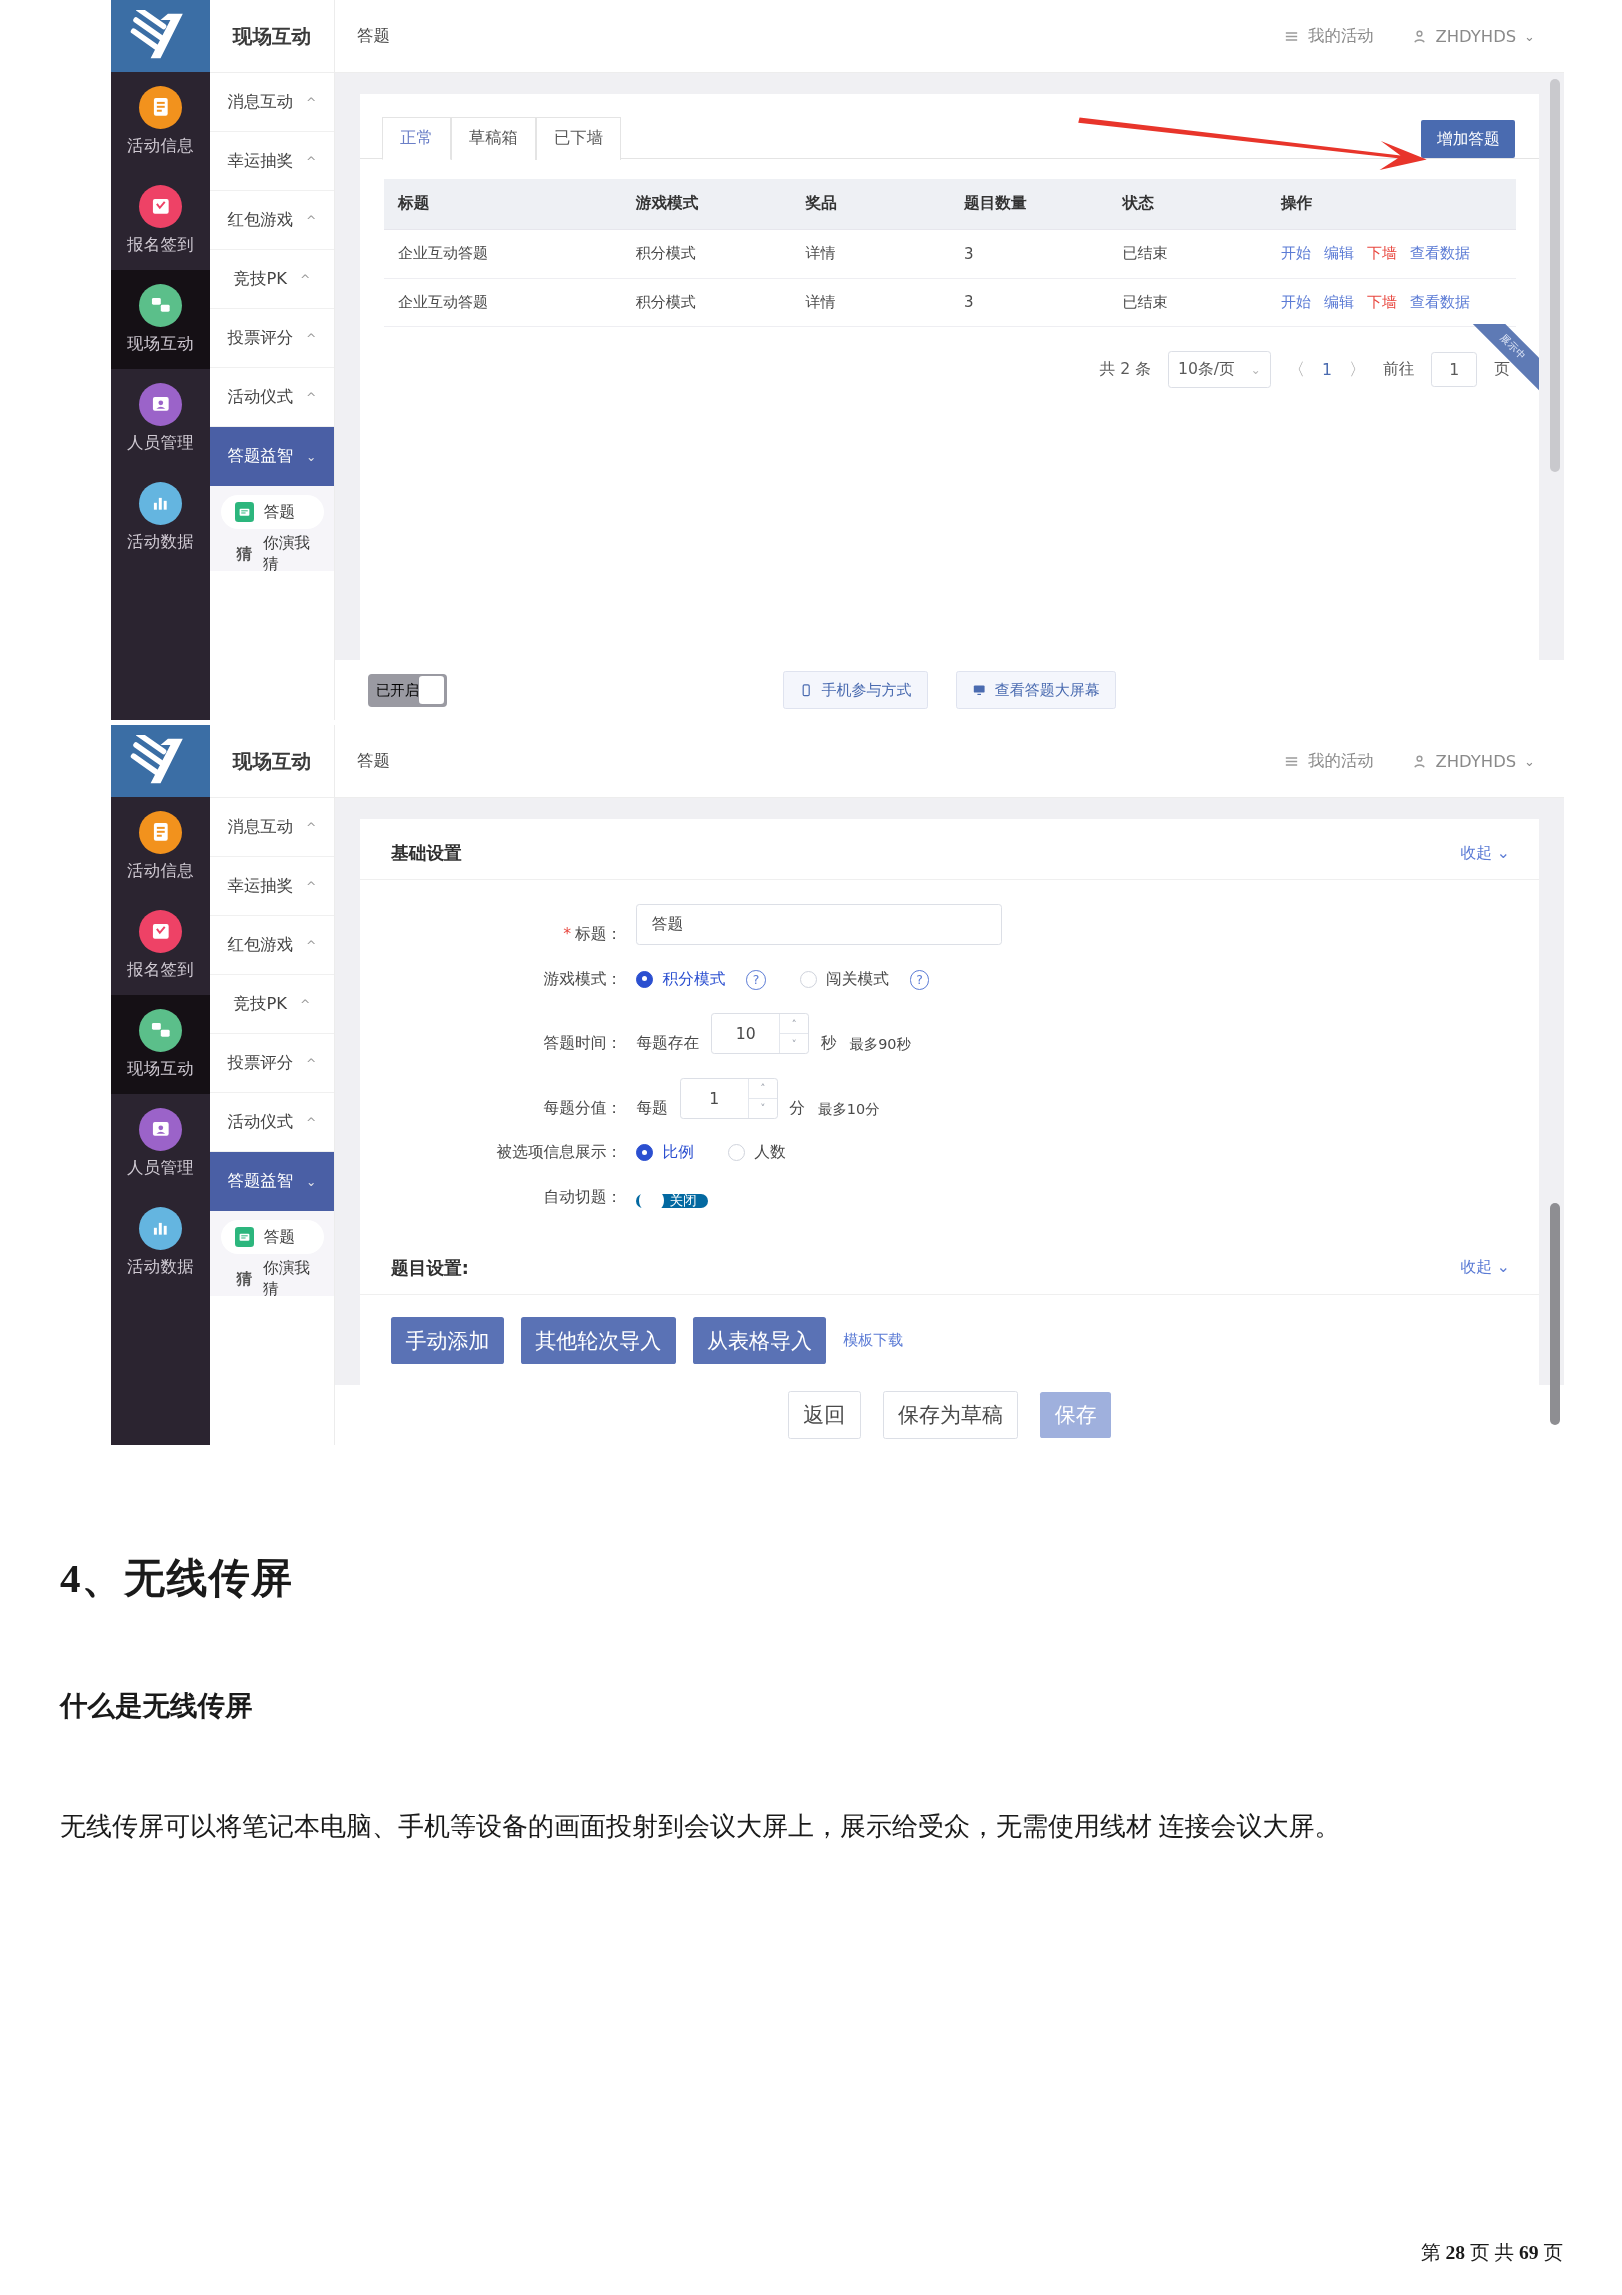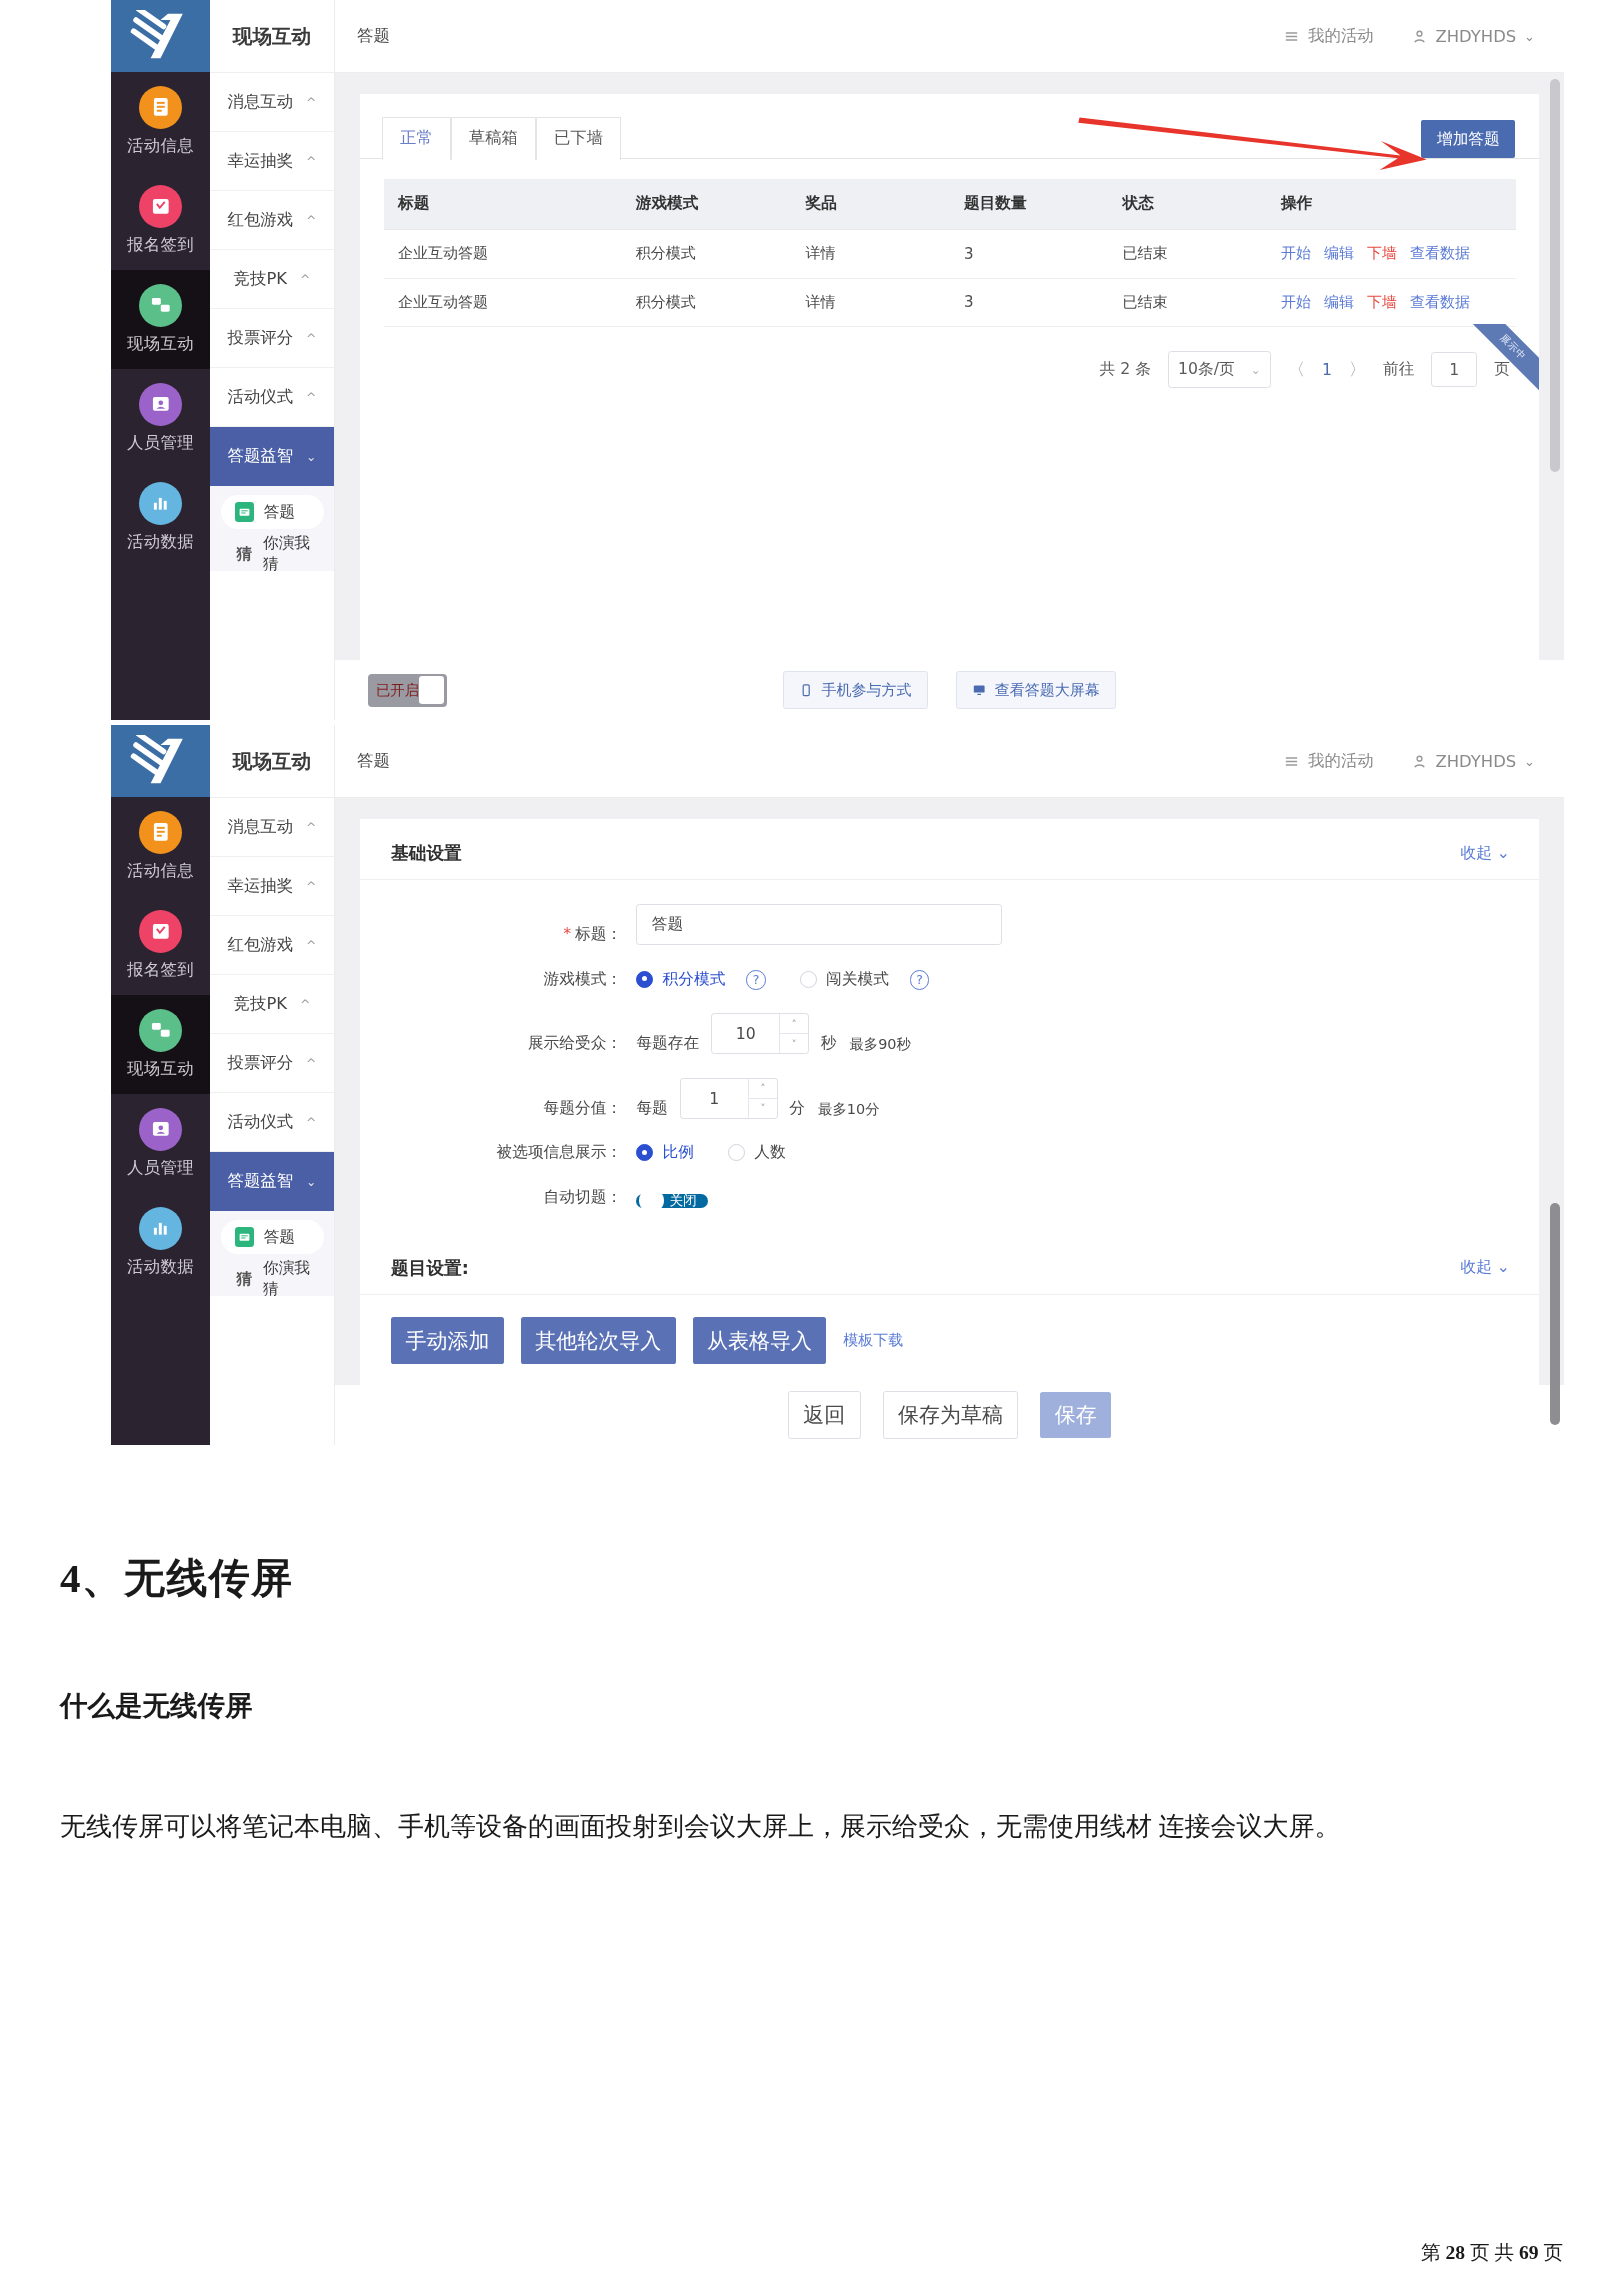--- a/index.html
+++ b/index.html
@@ -128,7 +128,7 @@
     width:79px;height:33px;border-radius:3.9px;background:#9a9aa2;position:relative;
     display:flex;align-items:center;
   }
-  .switch span{font-size:14.4px;color:#7f1d1d;margin-left:7.9px;font-family:"DejaVu Sans","Liberation Sans",sans-serif;}
+  .switch span{font-size:14.4px;color:#000000;margin-left:7.9px;font-family:"DejaVu Sans","Liberation Sans",sans-serif;}
   .switch i{position:absolute;right:2.6px;top:2.6px;width:25px;height:27.5px;background:#fff;border-radius:3.3px;}
   .fb-center{position:absolute;left:0;right:0;display:flex;justify-content:center;gap:27.5px;}
   .obtn{

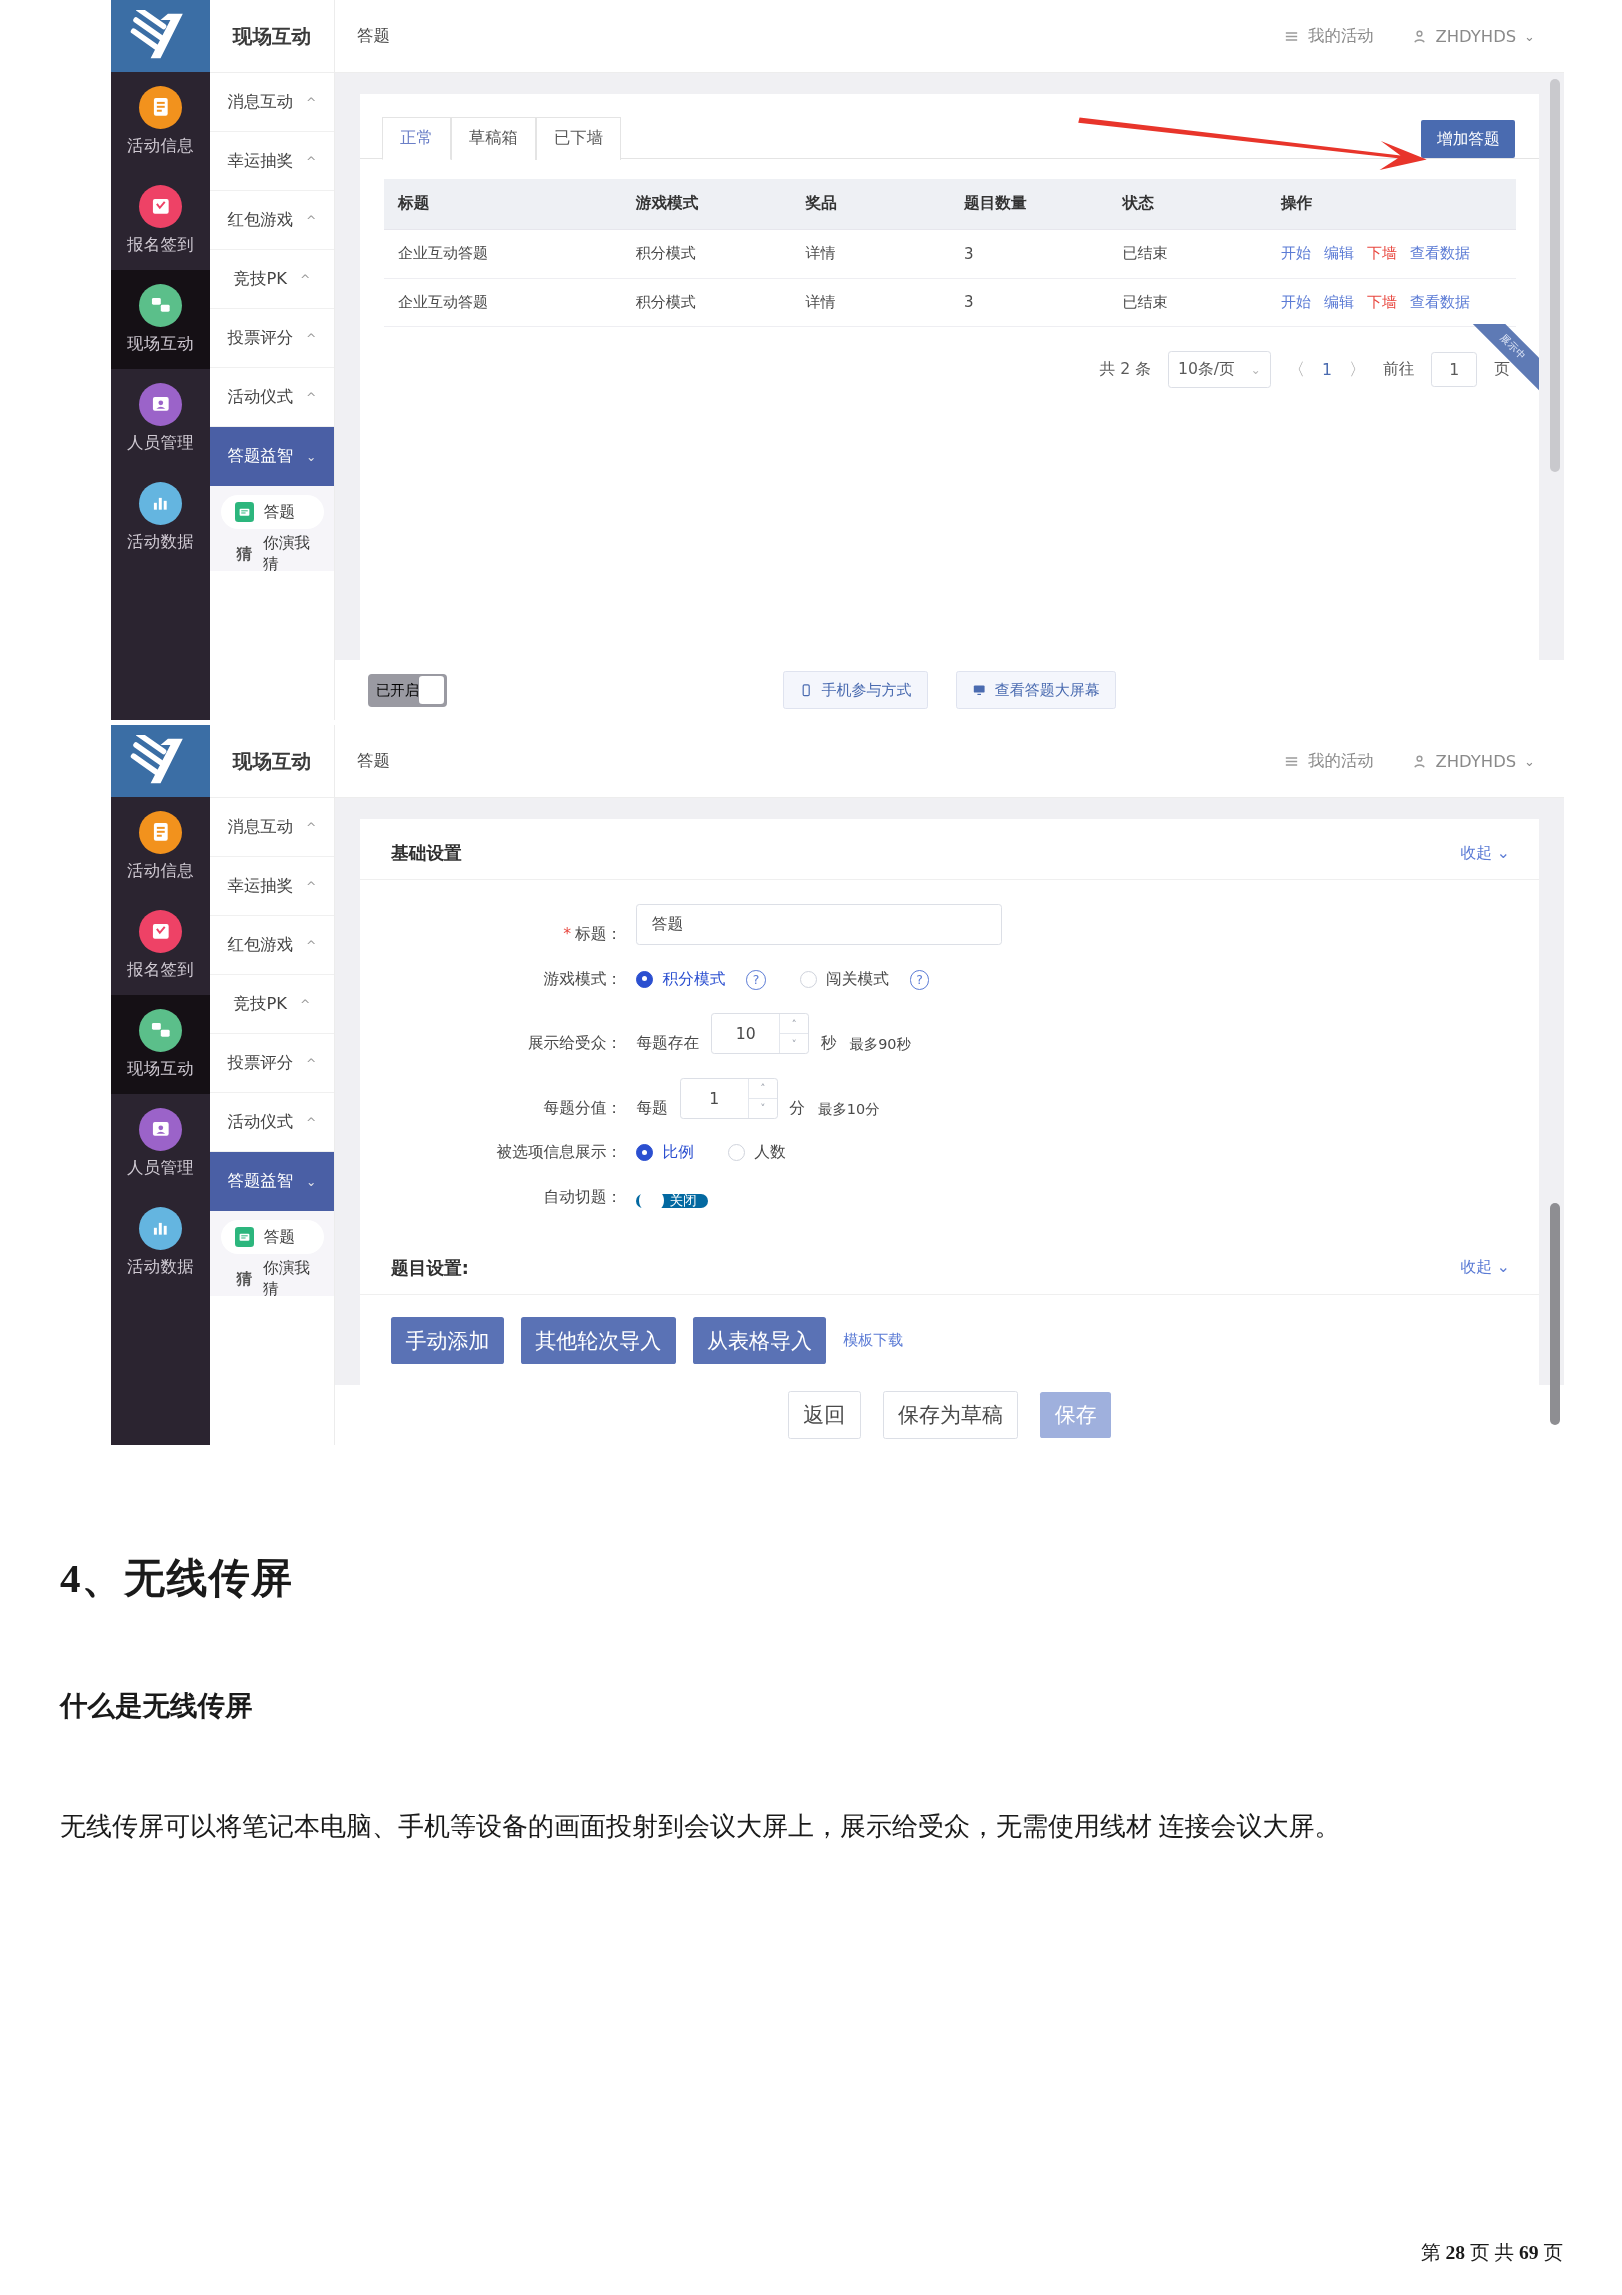--- a/index.html
+++ b/index.html
@@ -618,7 +618,7 @@
             </div>
 
             <div class="frow">
-              <span class="flab">展示给受众：</span>
+              <span class="flab">答题时间：</span>
               <span class="pre">每题存在</span>
               <span class="stepper">
                 <span class="val">10</span>

